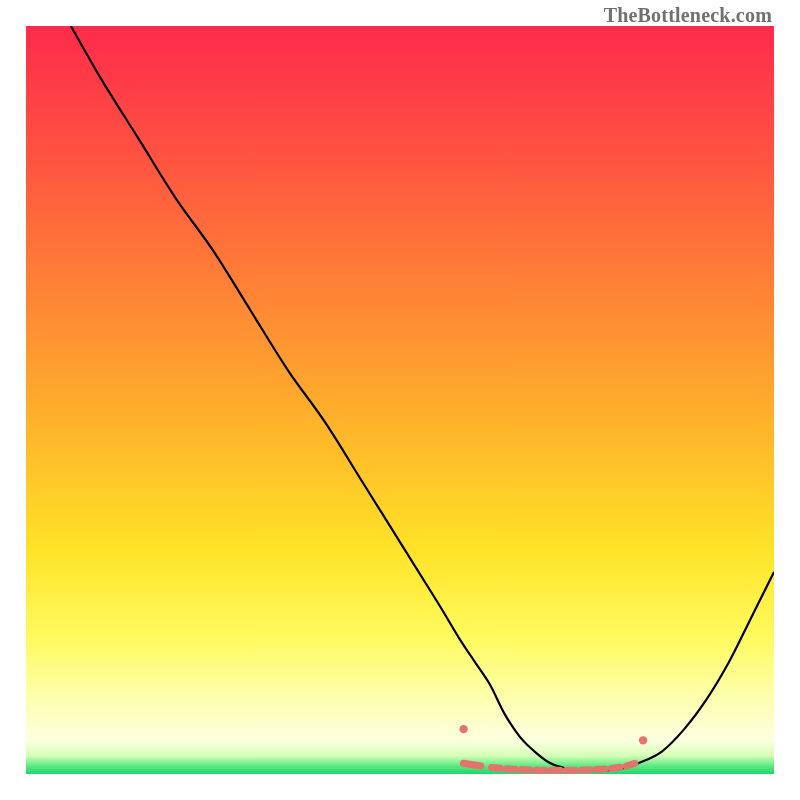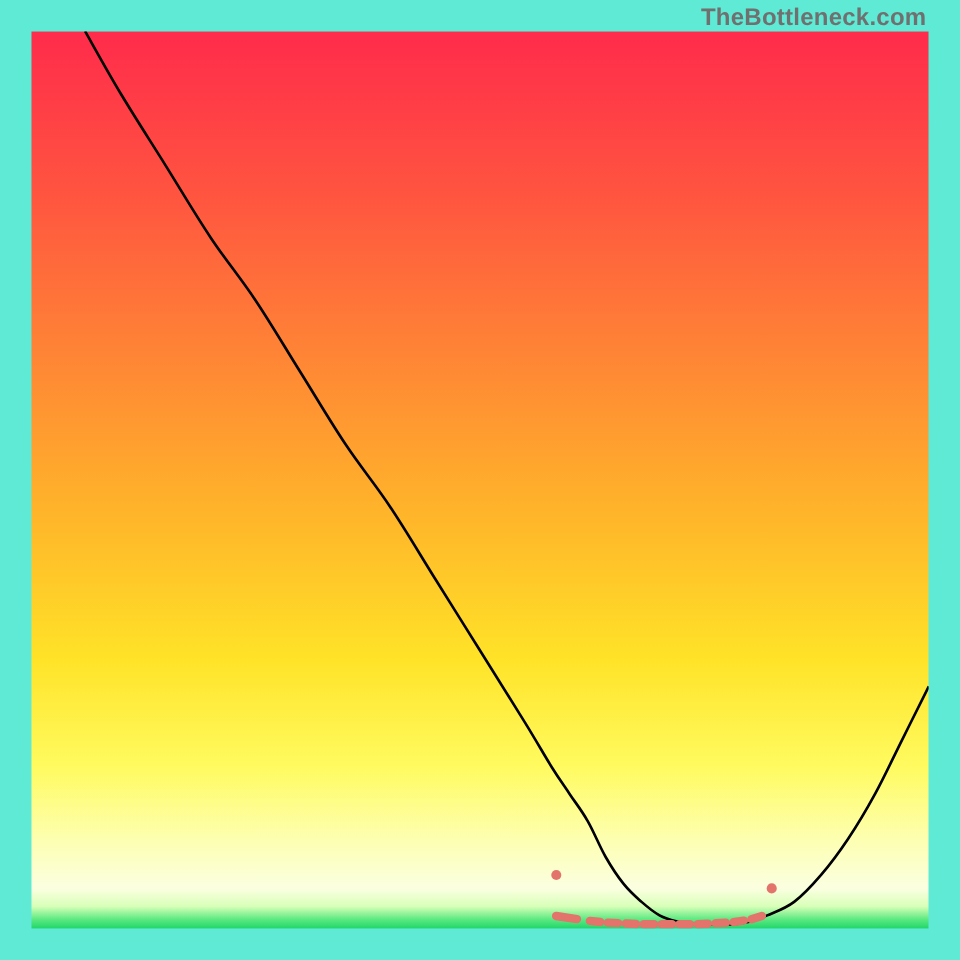--- a/index.html
+++ b/index.html
@@ -15,7 +15,8 @@
     position: relative;
     width: 800px;
     height: 800px;
-    background: #5eead4;
+    background: #ffffff;
+    font-family: Liberation Serif, serif;
   }
   .plot-area {
     position: absolute;

